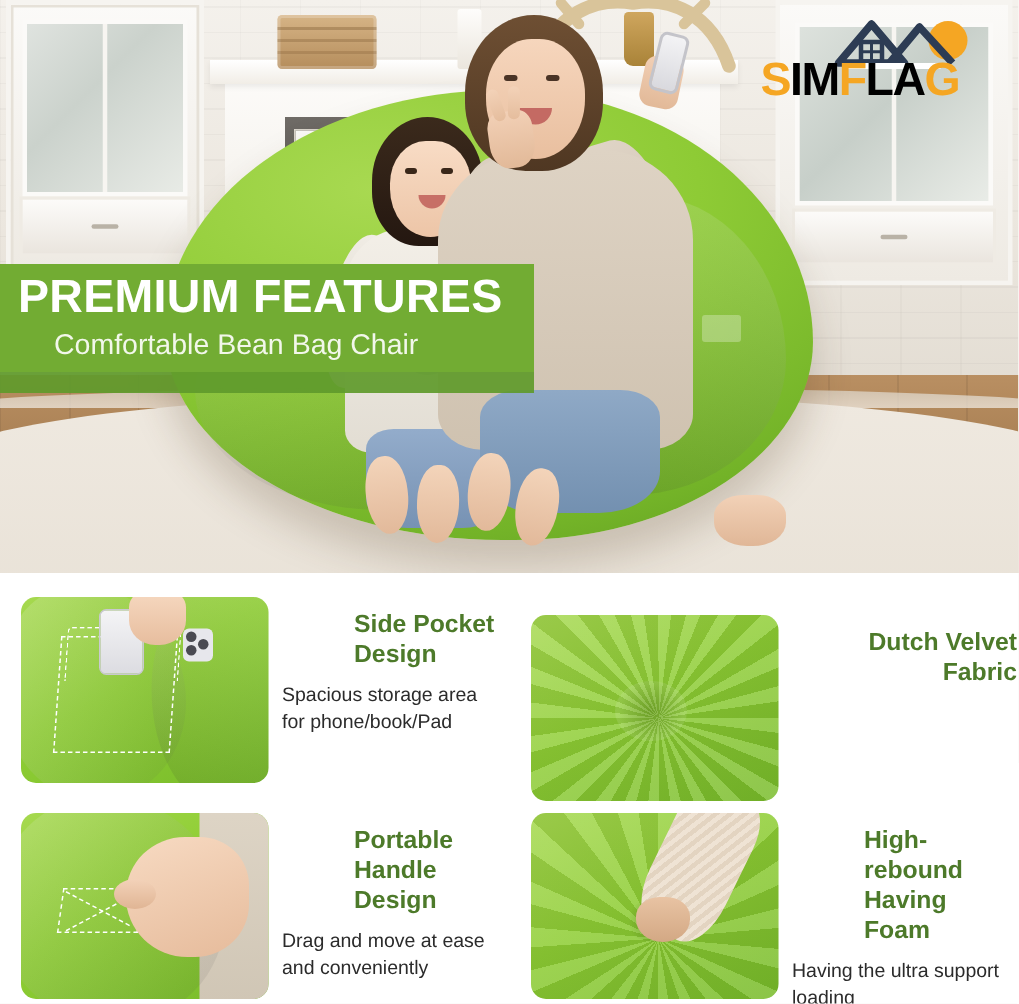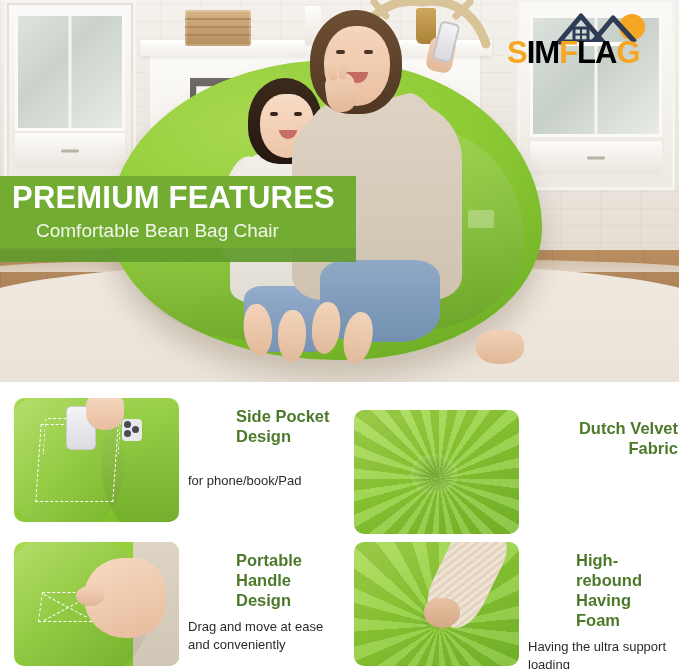--- a/index.html
+++ b/index.html
@@ -587,7 +587,7 @@
           <span>Design</span>
         </div>
         <div class="f-desc">
-          <br>
+          <span>Spacious storage area</span><br>
           <span>for phone/book/Pad</span>
         </div>
       </div>

